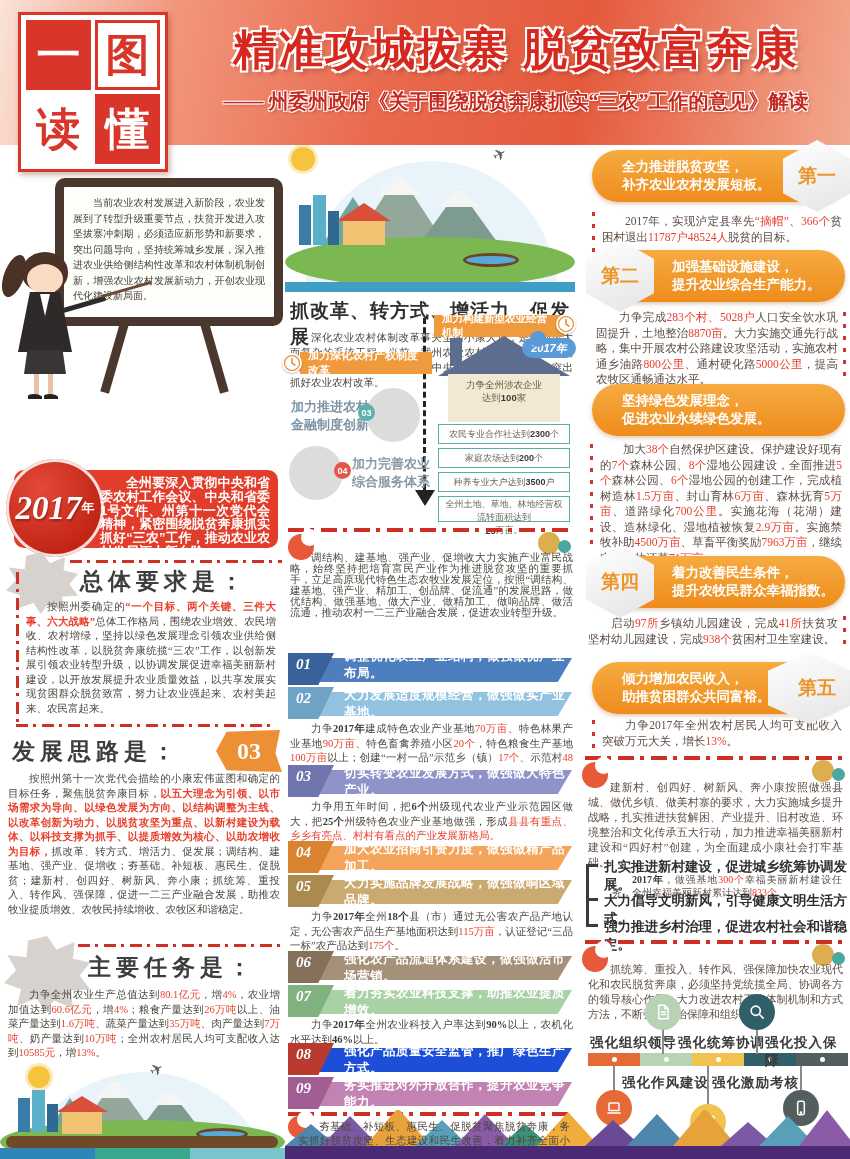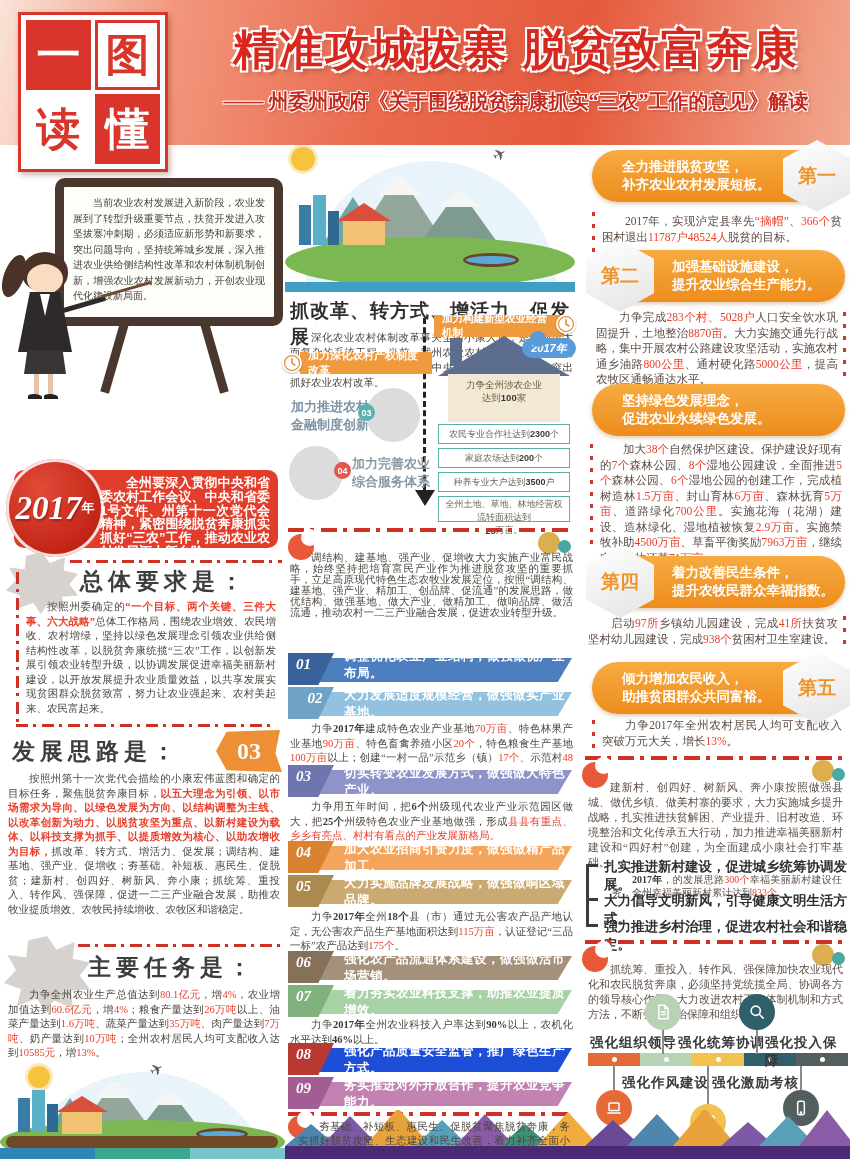--- a/index.html
+++ b/index.html
@@ -303,7 +303,7 @@
     <div class="mi-bar" style="background: rgb(147, 194, 224);">
         <span class="mi-title">大力发展适度规模经营，做强做实产业基地。</span>
       </div>
-    <div class="mi-num" style="background: rgb(111, 163, 198); text-align: center;"><span>02</span></div>
+    <div class="mi-num" style="background: rgb(111, 163, 198);"><span>02</span></div>
   </div>
   <p class="body-txt mbody" style="left:290px;top:722px;width:283px;"><span>力争</span><span class="seg-b">2017年</span><span>建成特色农业产业基地</span><span class="seg-r">70万亩</span><span>、特色林果产业基地</span><span class="seg-r">90万亩</span><span>、特色畜禽养殖小区</span><span class="seg-r">20个</span><span>，特色粮食生产基地</span><span class="seg-r">100万亩</span><span>以上；创建“一村一品”示范乡（镇）</span><span class="seg-r">17个</span><span>、示范村</span><span class="seg-r">48个</span><span>。</span></p>
   <div class="mi" style="top:770px;">

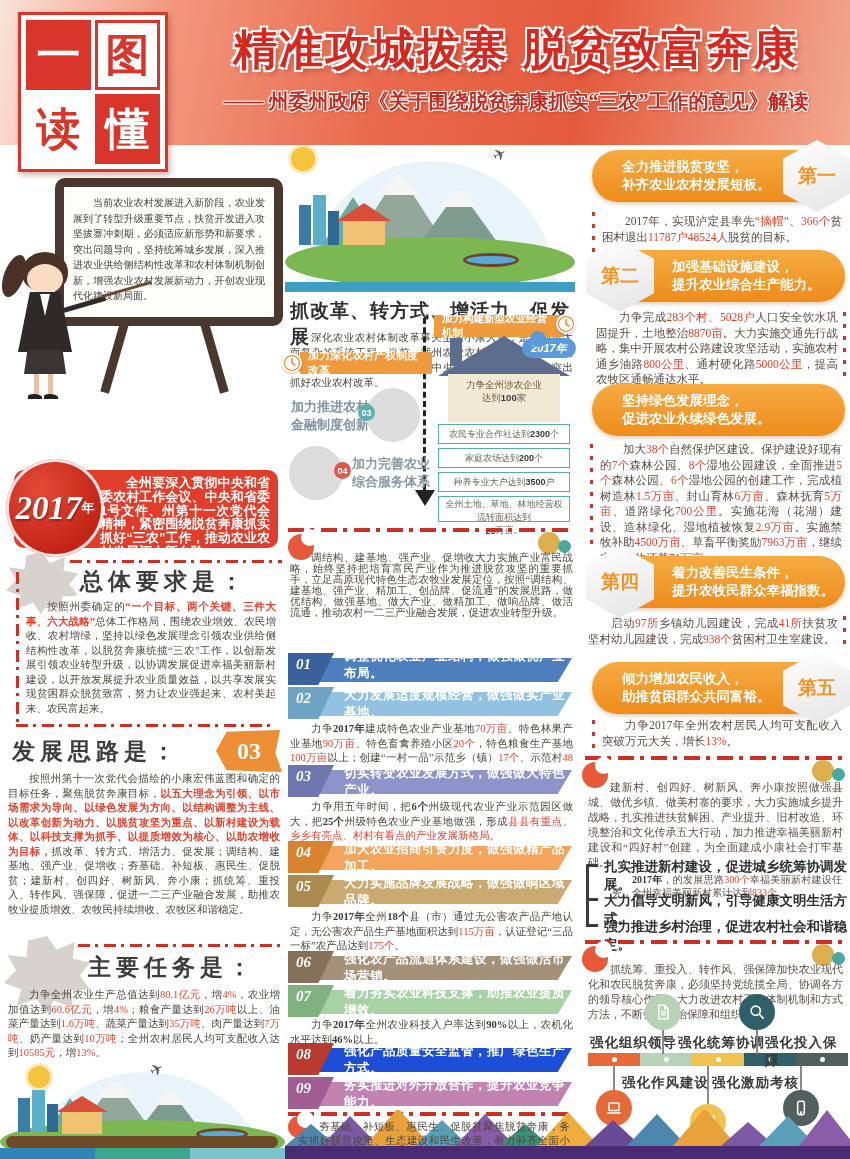--- a/index.html
+++ b/index.html
@@ -395,7 +395,7 @@
     <div class="pill-bg"></div>
     <div class="pill-title" style="left:30px;">倾力增加农民收入，
 助推贫困群众共同富裕。</div>
-    <div class="hex" style="right:-6px;">第五</div>
+    <div class="hex" style="right:-6px;padding-left:15px;">第五</div>
   </div>
   <div class="rdots" style="left:592px;top:720px;height:34px;"></div>
   <p class="rbody" style="left:602px;top:718px;width:240px;"><span>力争2017年全州农村居民人均可支配收入突破万元大关，增长</span><span class="seg-r">13%</span><span>。</span></p>

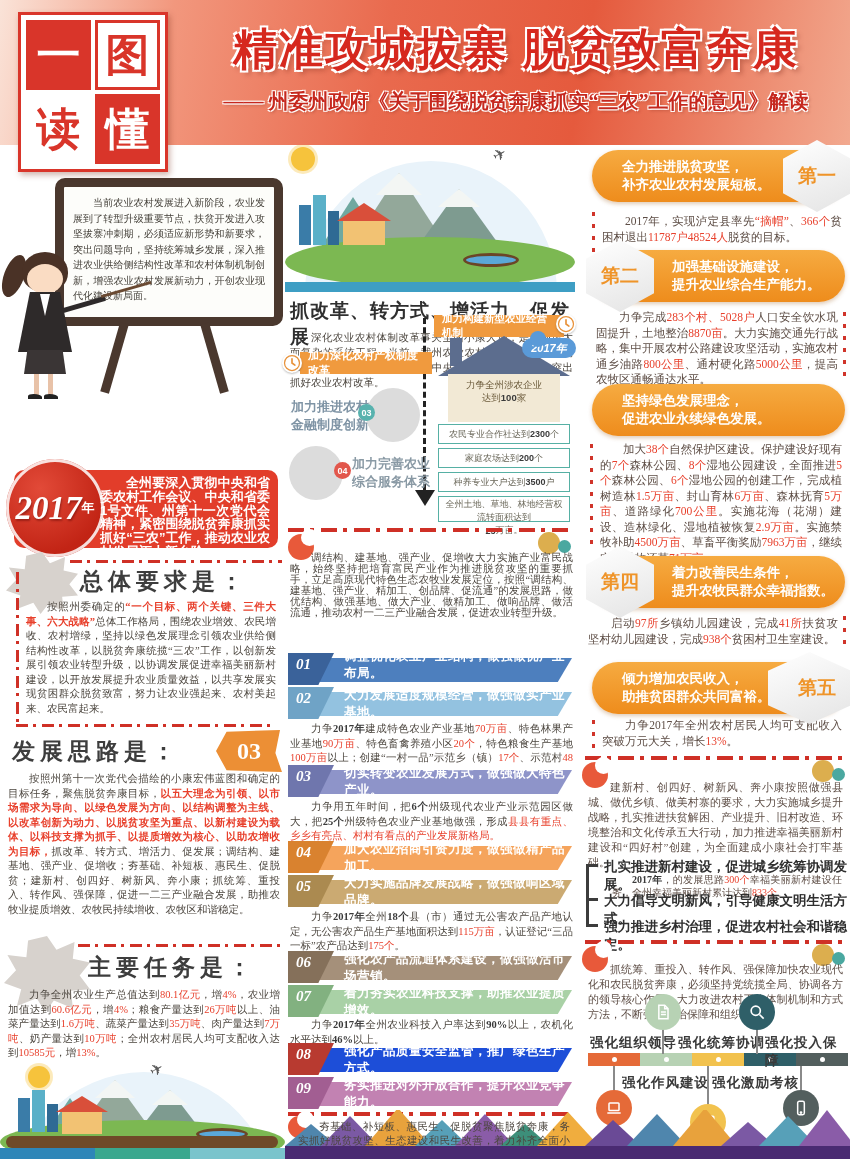--- a/index.html
+++ b/index.html
@@ -413,7 +413,7 @@
   <div class="btick" style="top:898px;"></div>
   <div class="btick" style="top:924px;"></div>
   <div class="bracket-item" style="left:604px;top:858px;">扎实推进新村建设，促进城乡统筹协调发展。</div>
-  <p class="rbody" style="left:612px;top:874px;width:230px;font-size:10px;line-height:12.5px;"><span class="seg-b">2017年</span><span>，的发展思路</span><span class="seg-r">300个</span><span>幸福美丽新村建设任务，全州幸福美丽新村累计达到</span><span class="seg-r">833个</span><span>。</span></p>
+  <p class="rbody" style="left:612px;top:874px;width:230px;font-size:10px;line-height:12.5px;"><span class="seg-b">2017年</span><span>，做强基地</span><span class="seg-r">300个</span><span>幸福美丽新村建设任务，全州幸福美丽新村累计达到</span><span class="seg-r">833个</span><span>。</span></p>
   <div class="bracket-item" style="left:604px;top:892px;">大力倡导文明新风，引导健康文明生活方式。</div>
   <div class="bracket-item" style="left:604px;top:918px;">强力推进乡村治理，促进农村社会和谐稳定。</div>
 

